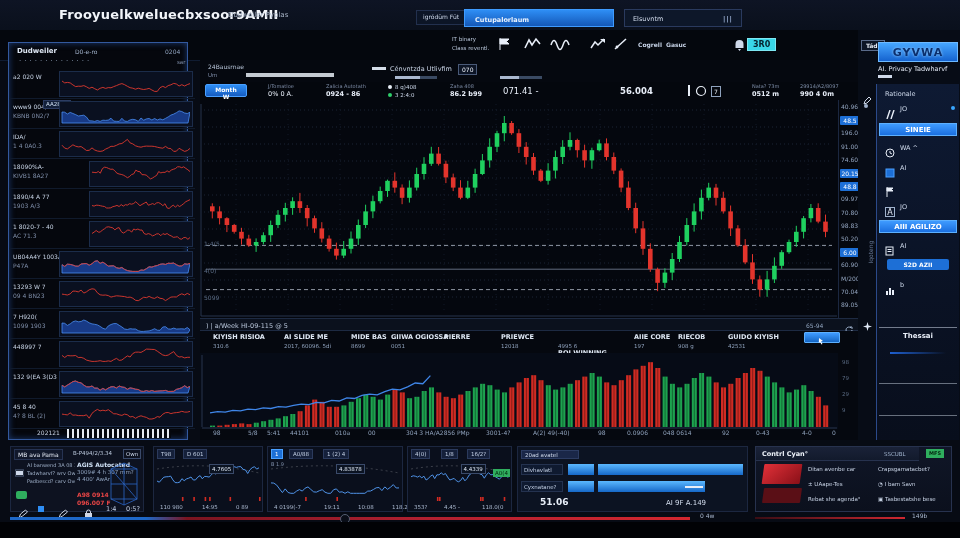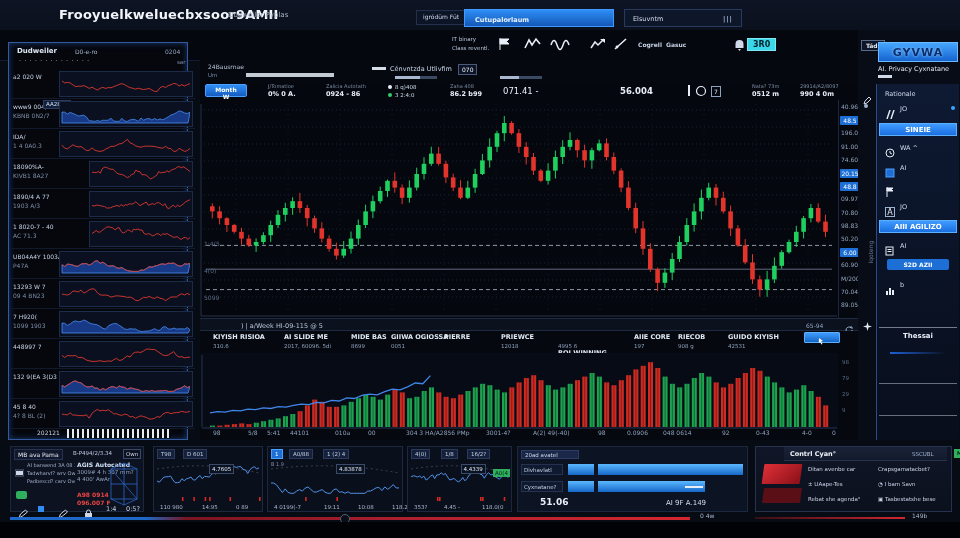--- a/index.html
+++ b/index.html
@@ -775,7 +775,7 @@
         </svg></span>
   </div>
   <button id="gyvwa">GYVWA</button>
-  <div class="abs" style="left:878px;top:65px;font-size:6.5px;color:#dfe6f2;">AI. Privacy Cyxnatane</div>
+  <div class="abs" style="left:878px;top:65px;font-size:6.5px;color:#dfe6f2;">AI. Privacy Tadwharvf</div>
   <div class="abs" style="left:878px;top:75px;width:14px;height:3px;background:#cfd9ea;"></div>
   <div id="rb-panel">
     <div class="abs" style="left:8px;top:6px;font-size:6.5px;color:#cdd8ea;">Rationale</div>

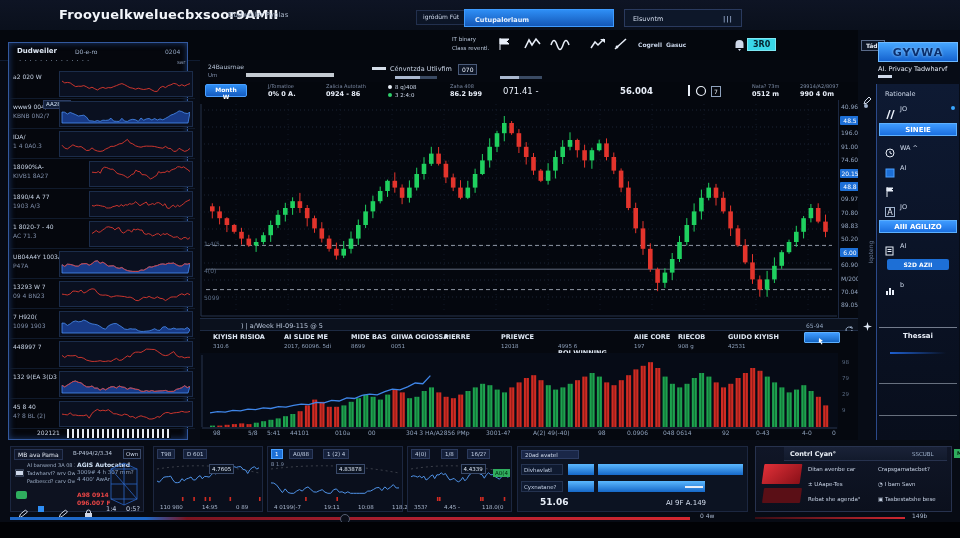--- a/index.html
+++ b/index.html
@@ -233,7 +233,7 @@
     <div id="stats">
         <div class="abs" style="left: 68px; top: 1px; height: 16px;">
           <div class="abs" style="left: 0px; top: 0px; font-size: 5px; color: rgb(126, 141, 168); white-space: nowrap;">J/Tomatloe</div>
-          <div class="abs" style="left: 0px; top: 7px; font-size: 6.5px; font-weight: bold; color: rgb(232, 238, 248); white-space: nowrap;">0% 0 A.</div>
+          <div class="abs" style="left: 0px; top: 7px; font-size: 6.5px; font-weight: normal; color: rgb(232, 238, 248); white-space: nowrap;">0% 0 A.</div>
         </div>
         <div class="abs" style="left: 126px; top: 1px; height: 16px;">
           <div class="abs" style="left: 0px; top: 0px; font-size: 5px; color: rgb(126, 141, 168); white-space: nowrap;">Zalicia Autotath</div>

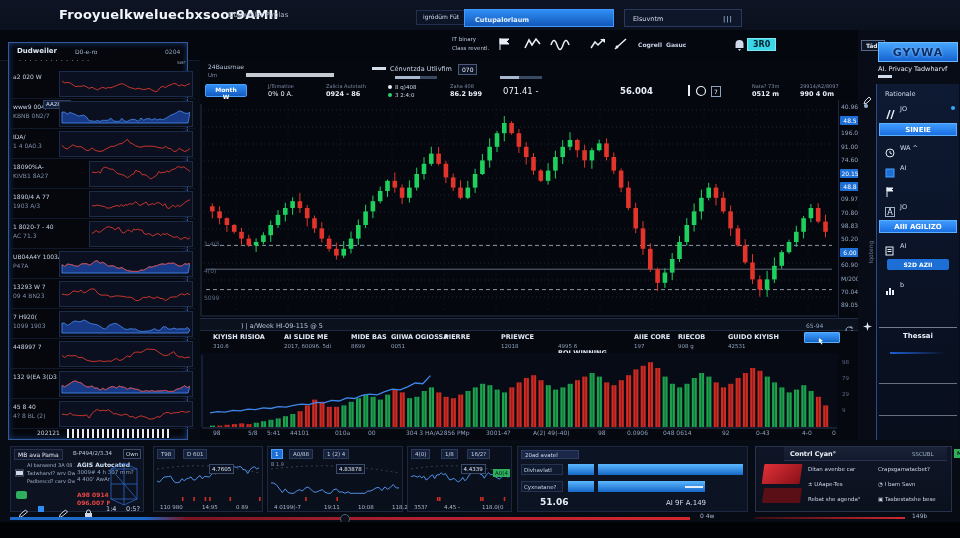--- a/index.html
+++ b/index.html
@@ -500,7 +500,7 @@
   </div>
 
   <div id="statusbar">
-    <span class="abs" style="left:6px;top:3px;font-size:6.5px;color:#b9c6da;margin-left:35px;">) | a/Week  HI-09-115 @ 5</span>
+    <span class="abs" style="left:6px;top:3px;font-size:6.5px;color:#b9c6da;">) | a/Week  HI-09-115 @ 5</span>
     <span class="abs" style="left:606px;top:3px;font-size:6px;color:#8fa2bd;">65-94</span>
     <span class="abs" style="left:644px;top:1px;">
       <svg width="10" height="10">

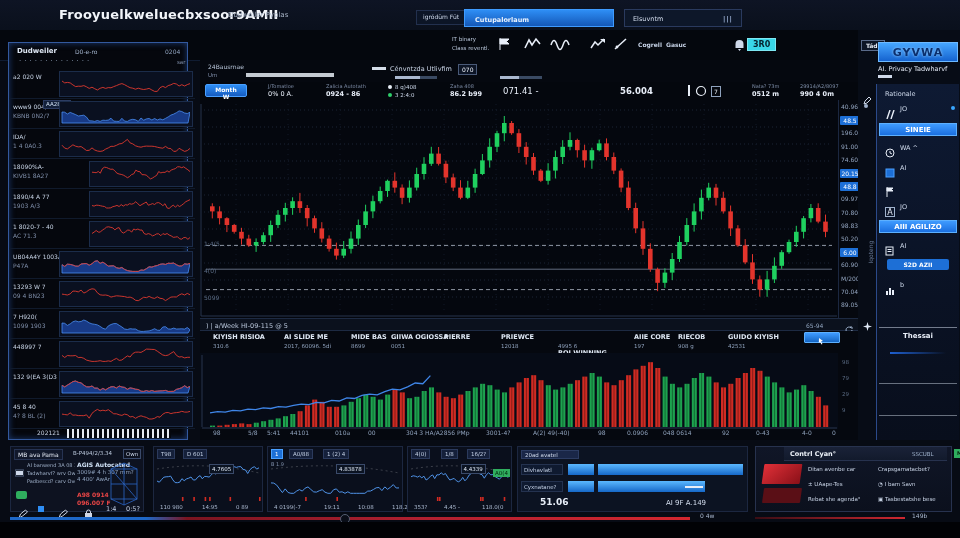--- a/index.html
+++ b/index.html
@@ -973,7 +973,7 @@
   </div>
 
   <div class="bpanel" style="left:755px;top:446px;width:197px;height:66px;background:linear-gradient(#101627,#0b101d);border-color:#27324e;">
-    <div class="abs" style="left:0;top:0;width:163px;height:13px;background:linear-gradient(#1a2238,#121a2c);border-bottom:1px solid #27324e;margin-left:28px;">
+    <div class="abs" style="left:0;top:0;width:163px;height:13px;background:linear-gradient(#1a2238,#121a2c);border-bottom:1px solid #27324e;">
       <span class="abs" style="left:6px;top:3px;font-size:6.5px;font-weight:bold;color:#eef3fa;">Contrl Cyan°</span>
       <span class="abs" style="left:128px;top:4px;font-size:5.5px;color:#9fb2cc;">SSCUBL</span>
       <span class="abs" style="left:170px;top:2px;padding:0 3px;font-size:5px;line-height:9px;font-weight:bold;color:#04260f;background:#2fae5e;">MFS</span>

